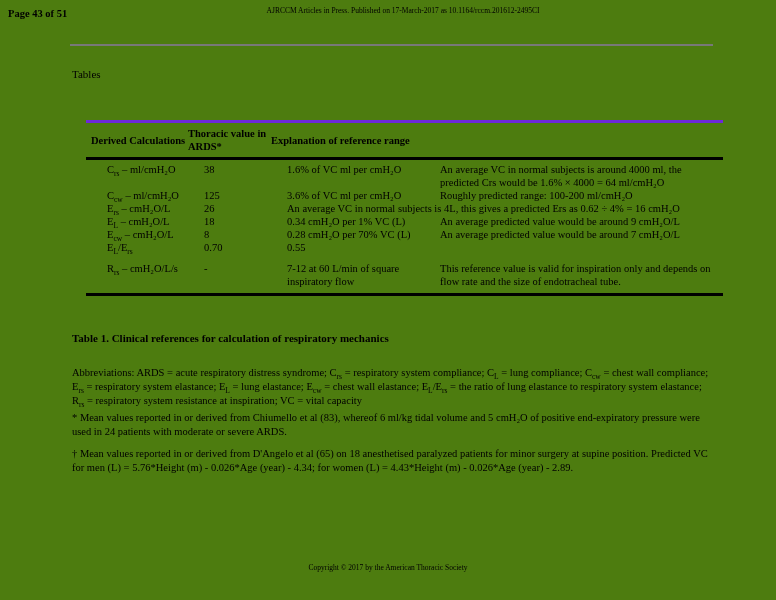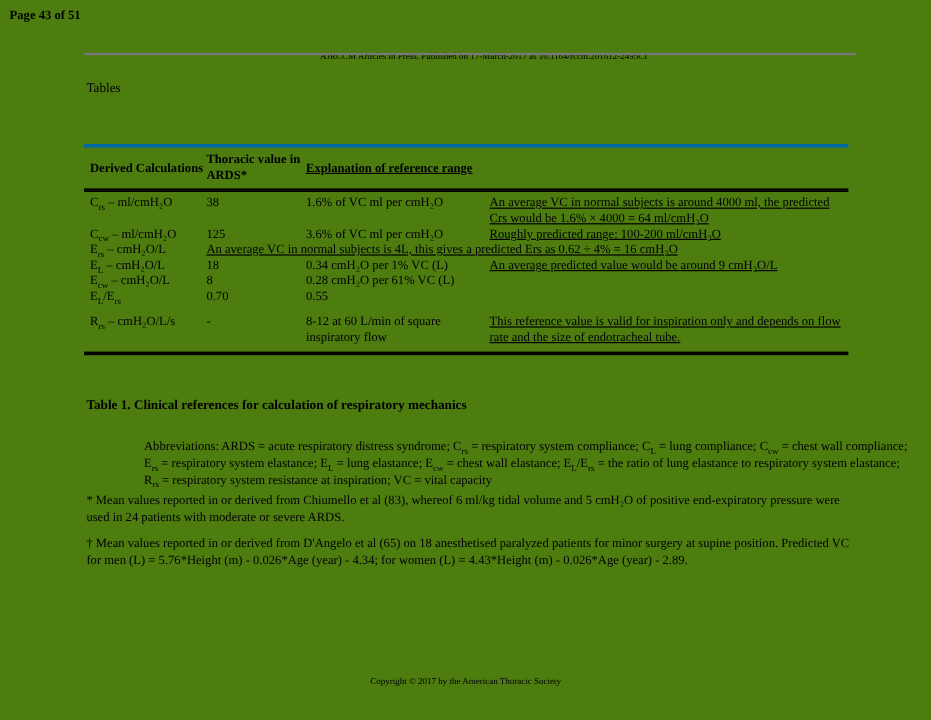--- a/index.html
+++ b/index.html
@@ -18,7 +18,7 @@
   }
   .journal-line {
     position:absolute; top:6px; left:30px; right:0;
-    text-align:center; font-size:7.5px;margin-top:36px;
+    text-align:center; font-size:7.5px;
   }
   .header-rule {
     position:absolute; top:44px; left:70px;

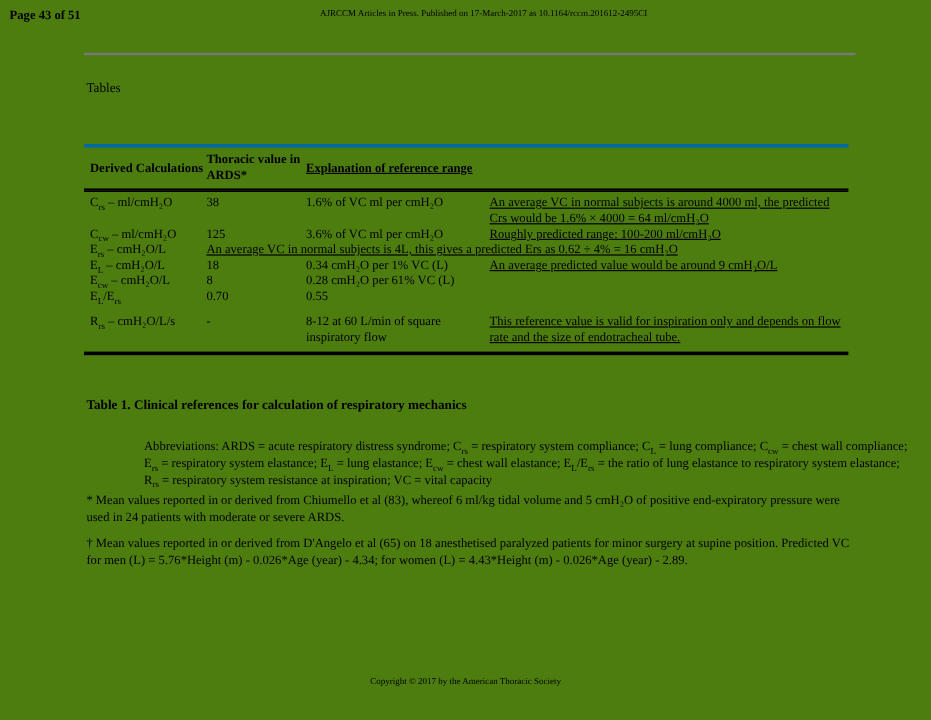--- a/index.html
+++ b/index.html
@@ -29,9 +29,9 @@
     font-size:11px; font-weight:normal;
   }
   .ref-table {
-    position:absolute; top:120px; left:70px; width:637px;
+    position:absolute; top:120px; left:86px; width:637px;
     font-size:10.5px; line-height:13px;
-    border-top:3px solid #0369a1; border-bottom:3px solid #000;
+    border-top:3px solid #6d28d9; border-bottom:3px solid #000;
   }
   .thead { display:flex; align-items:center; padding:4px 0 4px 0; font-weight:bold; }
   .dbl-rule { height:2px; border-top:2px solid #000; border-bottom:1px solid #000; }

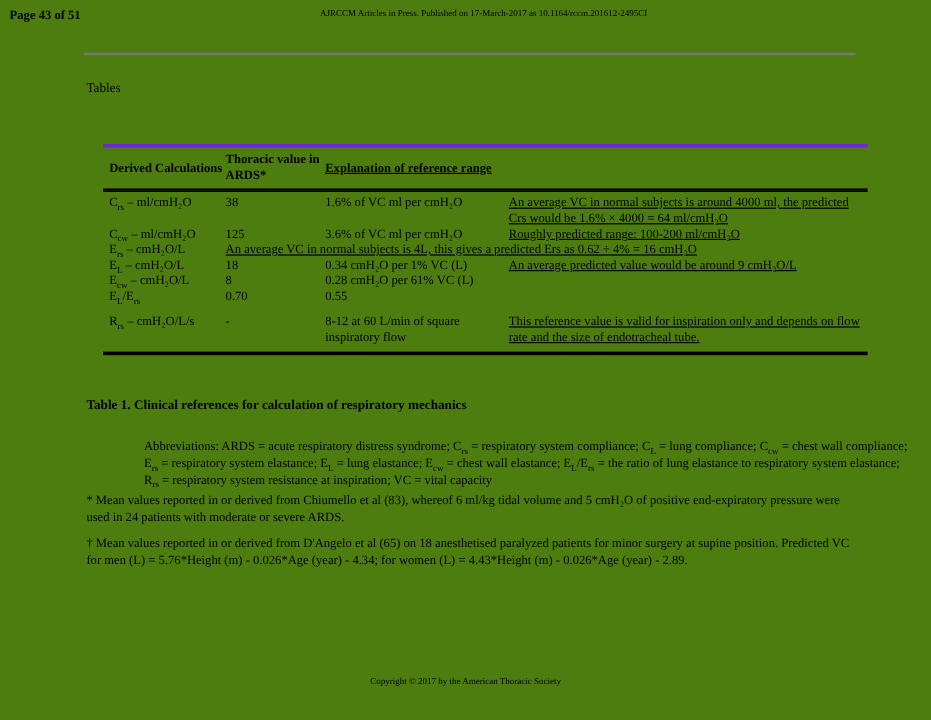--- a/index.html
+++ b/index.html
@@ -41,7 +41,7 @@
   .c1 { width:102px; padding-left:5px; }
   .c2 { width:83px; }
   .c3 { width:153px; padding-right:8px; }
-  .c4 { flex:1; padding-right:2px;text-decoration:underline; }
+  .c4 { flex:1; padding-right:2px; }
   sub { font-size:7.5px; line-height:0; }
   .caption {
     position:absolute; top:332px; left:72px;

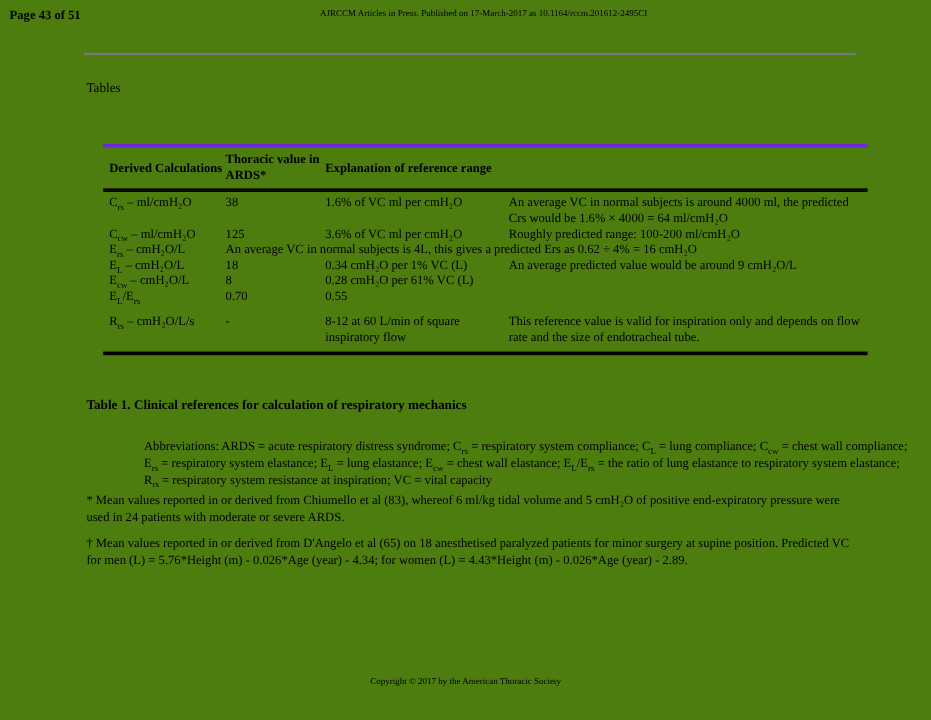--- a/index.html
+++ b/index.html
@@ -35,7 +35,7 @@
   }
   .thead { display:flex; align-items:center; padding:4px 0 4px 0; font-weight:bold; }
   .dbl-rule { height:2px; border-top:2px solid #000; border-bottom:1px solid #000; }
-  .tbody { padding:3px 0 5px 0; }
+  .tbody { padding:3px 0 5px 0;margin-left:16px; }
   .trow { display:flex; }
   .trow.last { margin-top:8px; }
   .c1 { width:102px; padding-left:5px; }

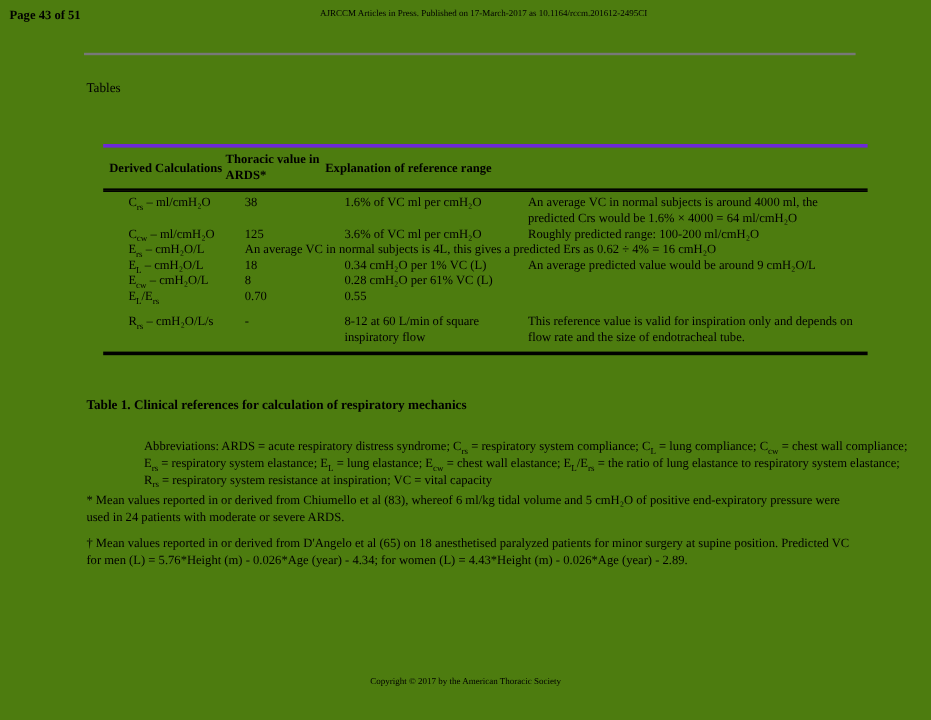--- a/index.html
+++ b/index.html
@@ -96,6 +96,7 @@
 
       <div class="trow">
         <div class="c1"><span>E</span><sub>rs</sub><span> – cmH₂O/L</span></div>
+        <div class="c2">26</div>
         <div class="c4">An average VC in normal subjects is 4L, this gives a predicted Ers as 0.62 ÷ 4% = 16 cmH₂O</div>
       </div>
 

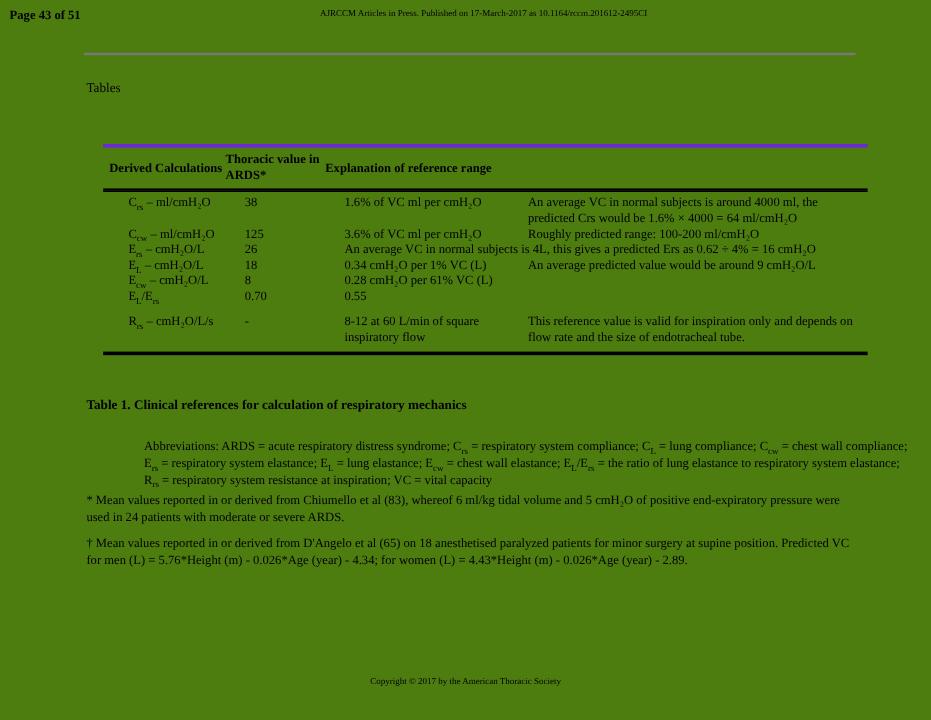--- a/index.html
+++ b/index.html
@@ -110,7 +110,7 @@
       <div class="trow">
         <div class="c1"><span>E</span><sub>cw</sub><span> – cmH₂O/L</span></div>
         <div class="c2">8</div>
-        <div class="c3">0.28 cmH₂O per 61% VC (L)</div>
+        <div class="c3">0.28 cmH₂O per 70% VC (L)</div>
       </div>
 
       <div class="trow">

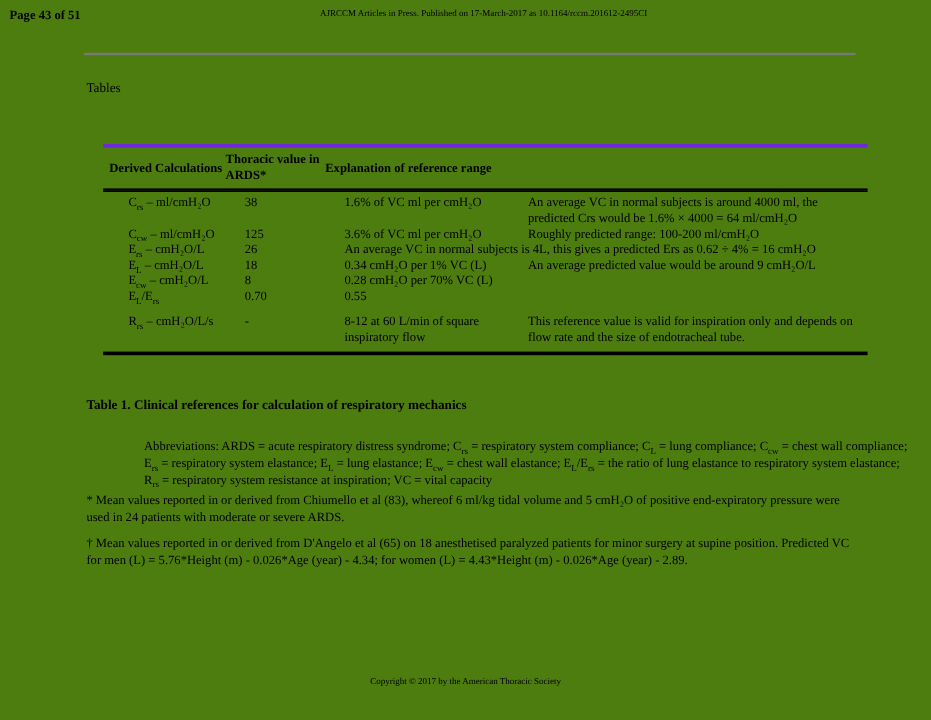--- a/index.html
+++ b/index.html
@@ -111,6 +111,7 @@
         <div class="c1"><span>E</span><sub>cw</sub><span> – cmH₂O/L</span></div>
         <div class="c2">8</div>
         <div class="c3">0.28 cmH₂O per 70% VC (L)</div>
+        <div class="c4">An average predicted value would be around 7 cmH₂O/L</div>
       </div>
 
       <div class="trow">

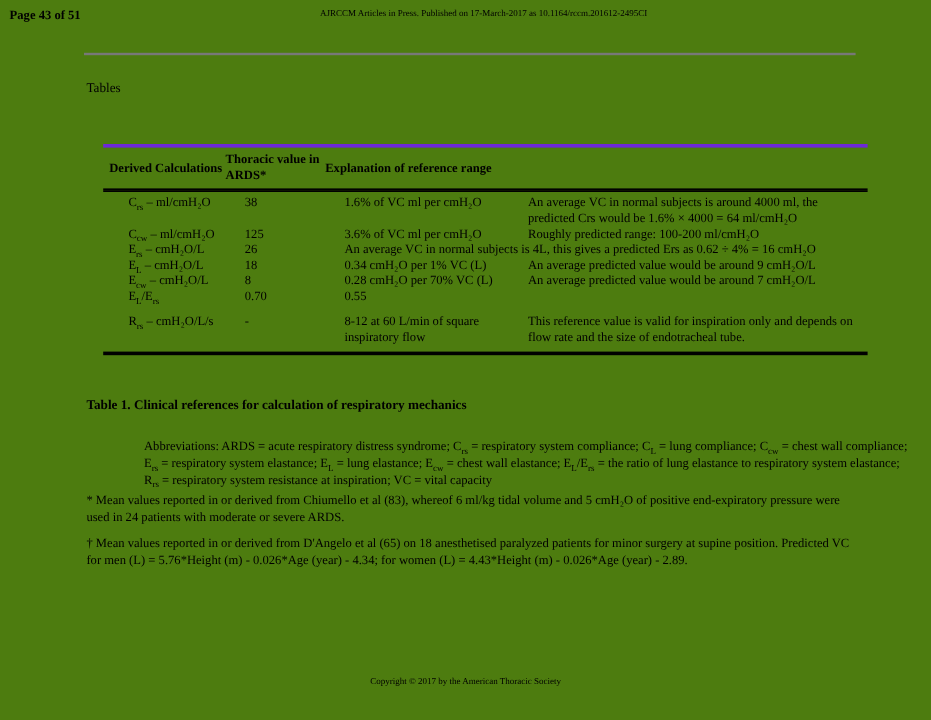--- a/index.html
+++ b/index.html
@@ -124,7 +124,7 @@
       <div class="trow last">
         <div class="c1"><span>R</span><sub>rs</sub><span> – cmH₂O/L/s</span></div>
         <div class="c2">-</div>
-        <div class="c3">8-12 at 60 L/min of square inspiratory flow</div>
+        <div class="c3">7-12 at 60 L/min of square inspiratory flow</div>
         <div class="c4">This reference value is valid for inspiration only and depends on flow rate and the size of endotracheal tube.</div>
       </div>
 

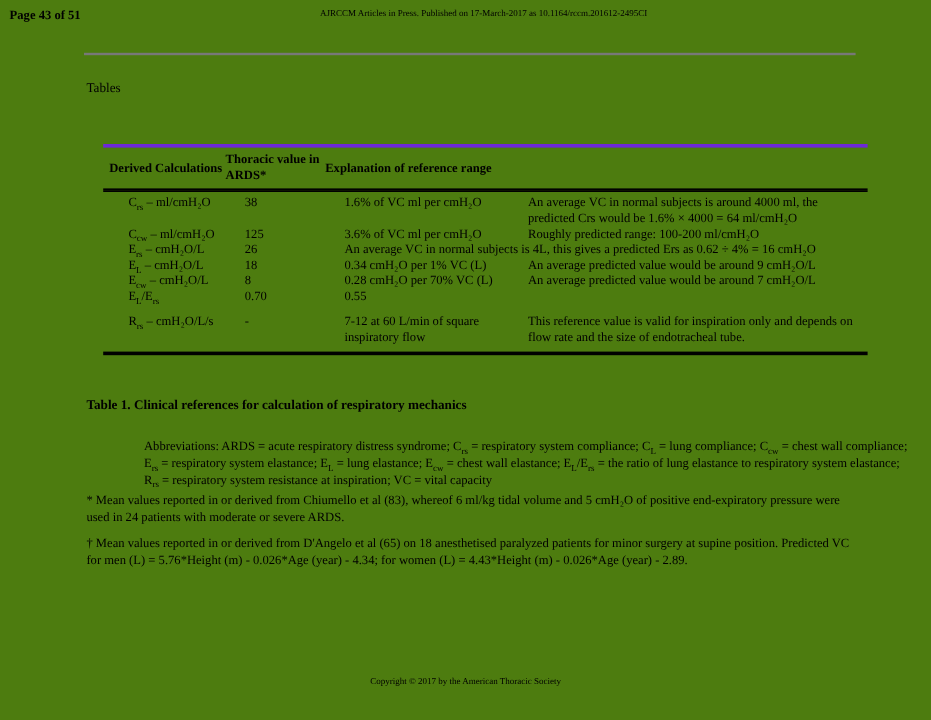--- a/index.html
+++ b/index.html
@@ -51,7 +51,7 @@
     position:absolute; left:72px; width:644px;
     font-size:10.5px; line-height:14px;
   }
-  .abbrev { top:366px;margin-left:48px; }
+  .abbrev { top:366px; }
   .fn-star { top:411px; }
   .fn-dagger { top:447px; }
   .footer {

